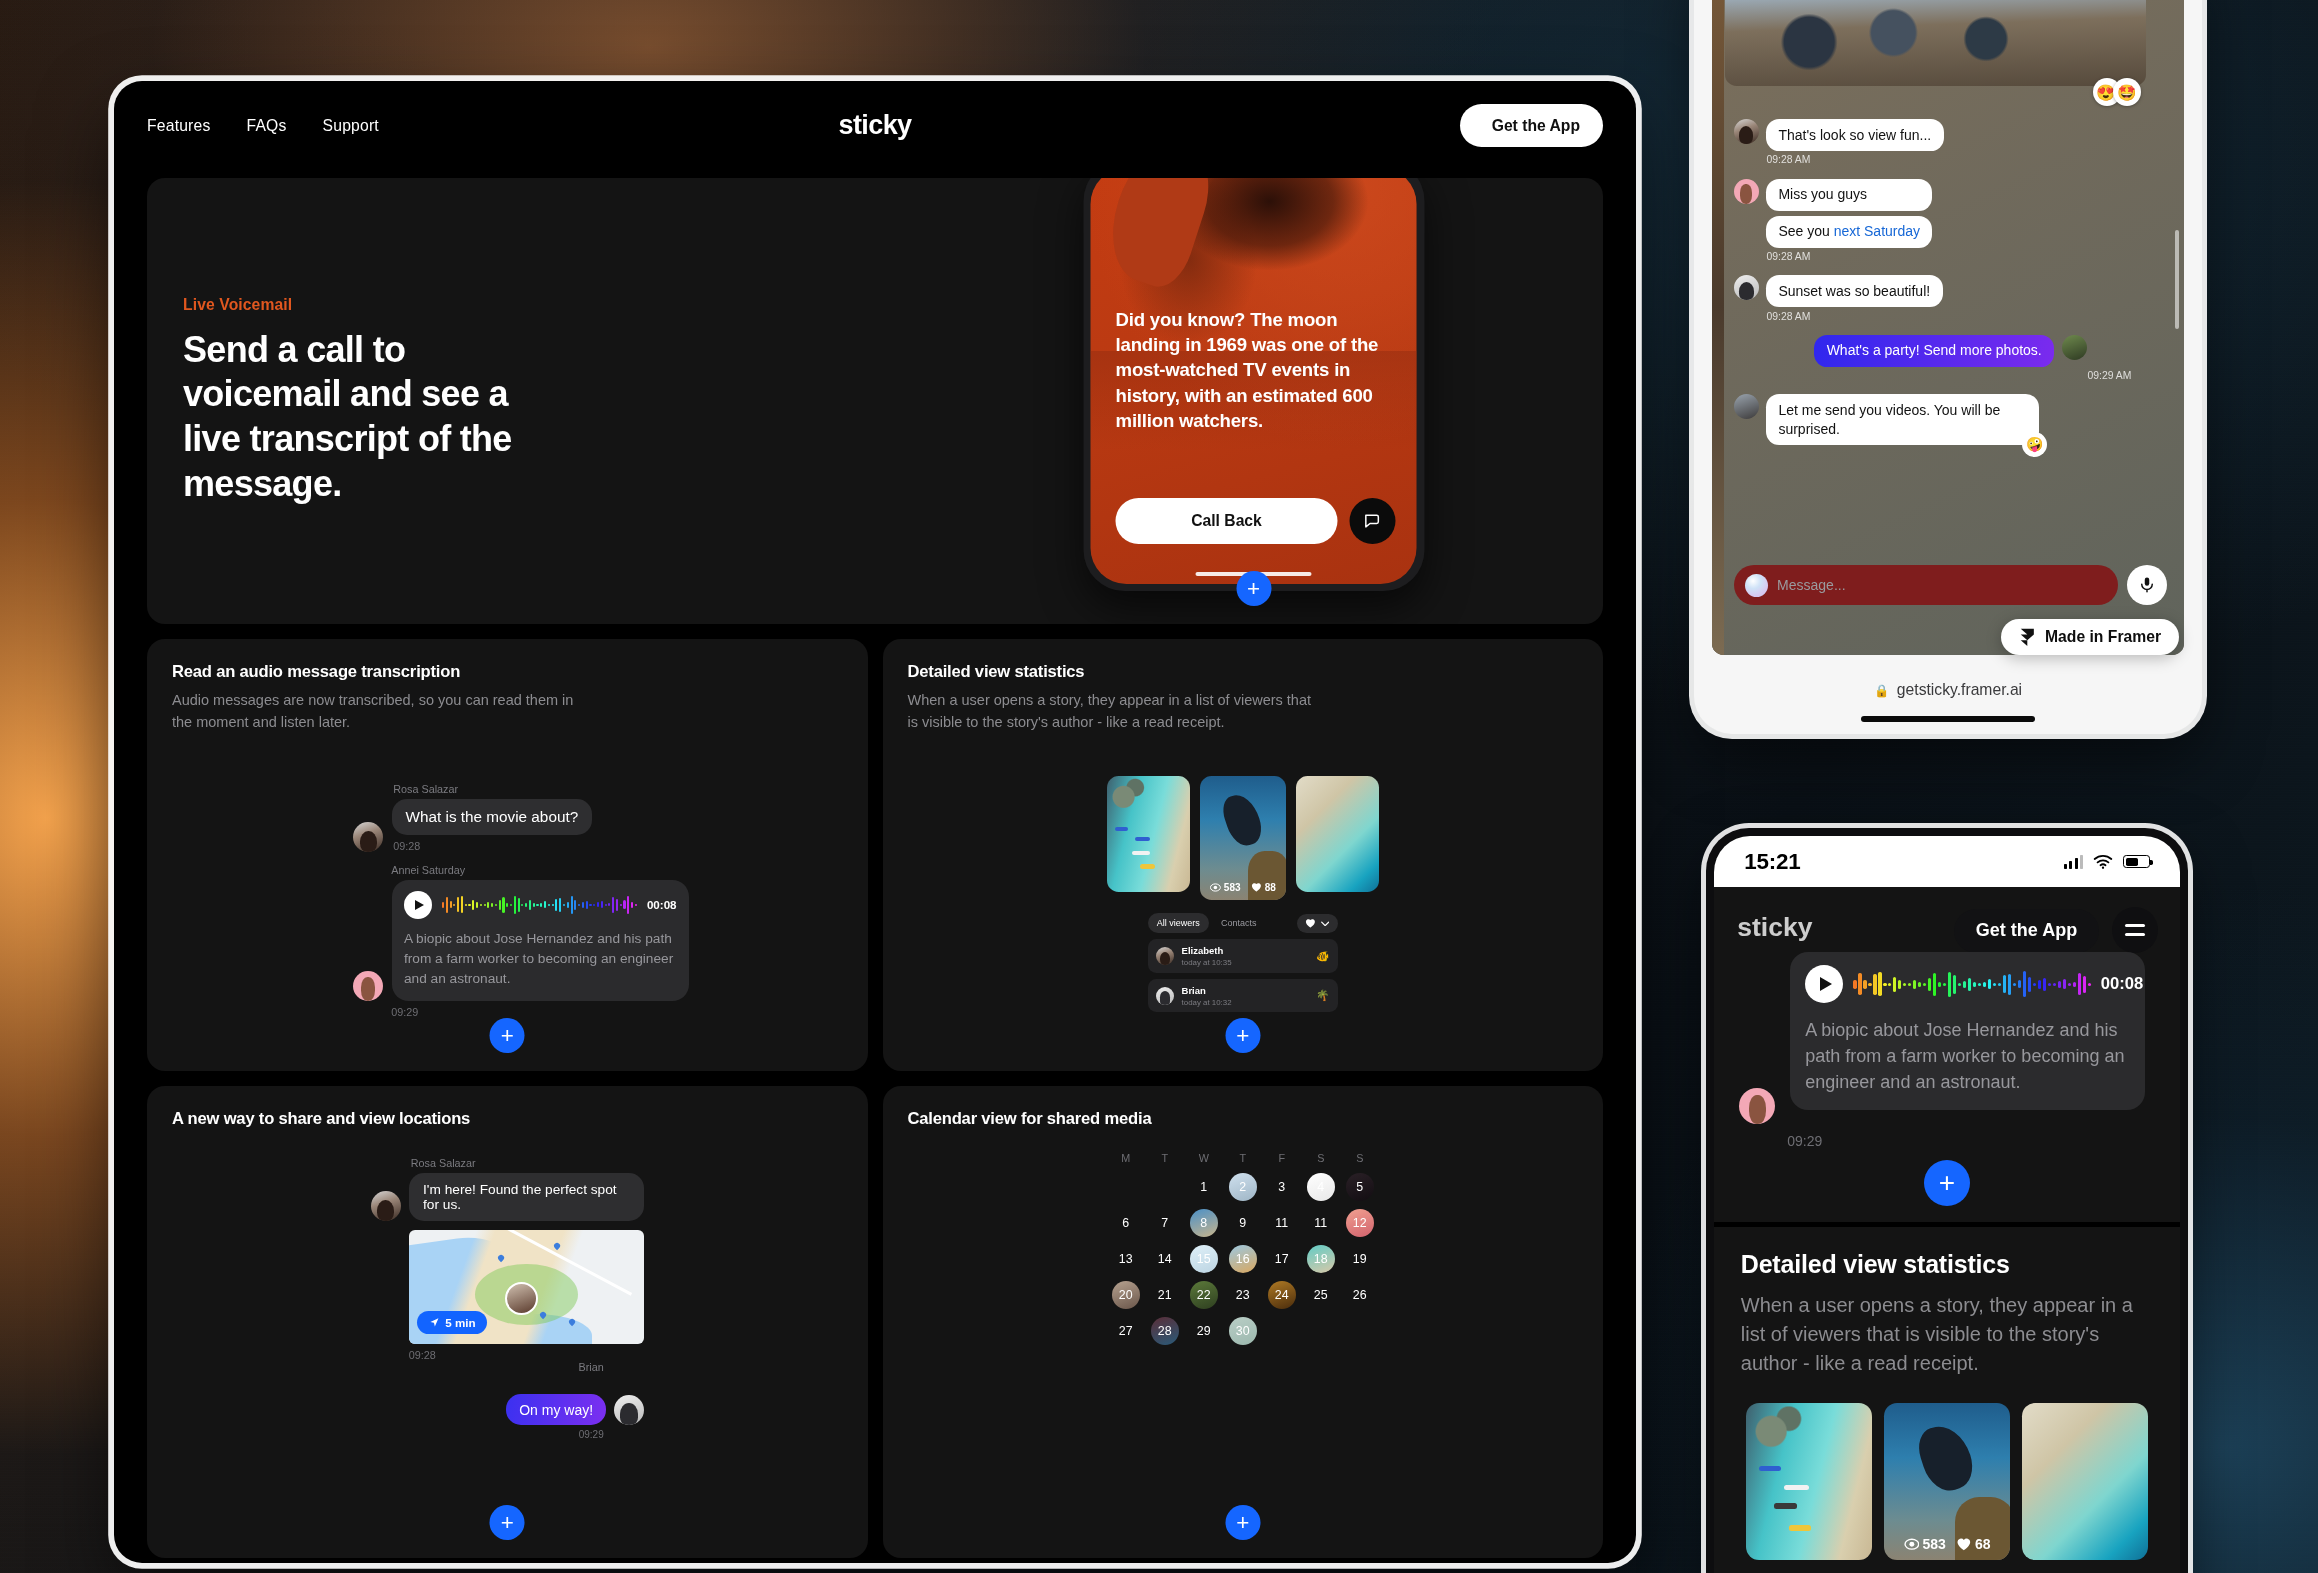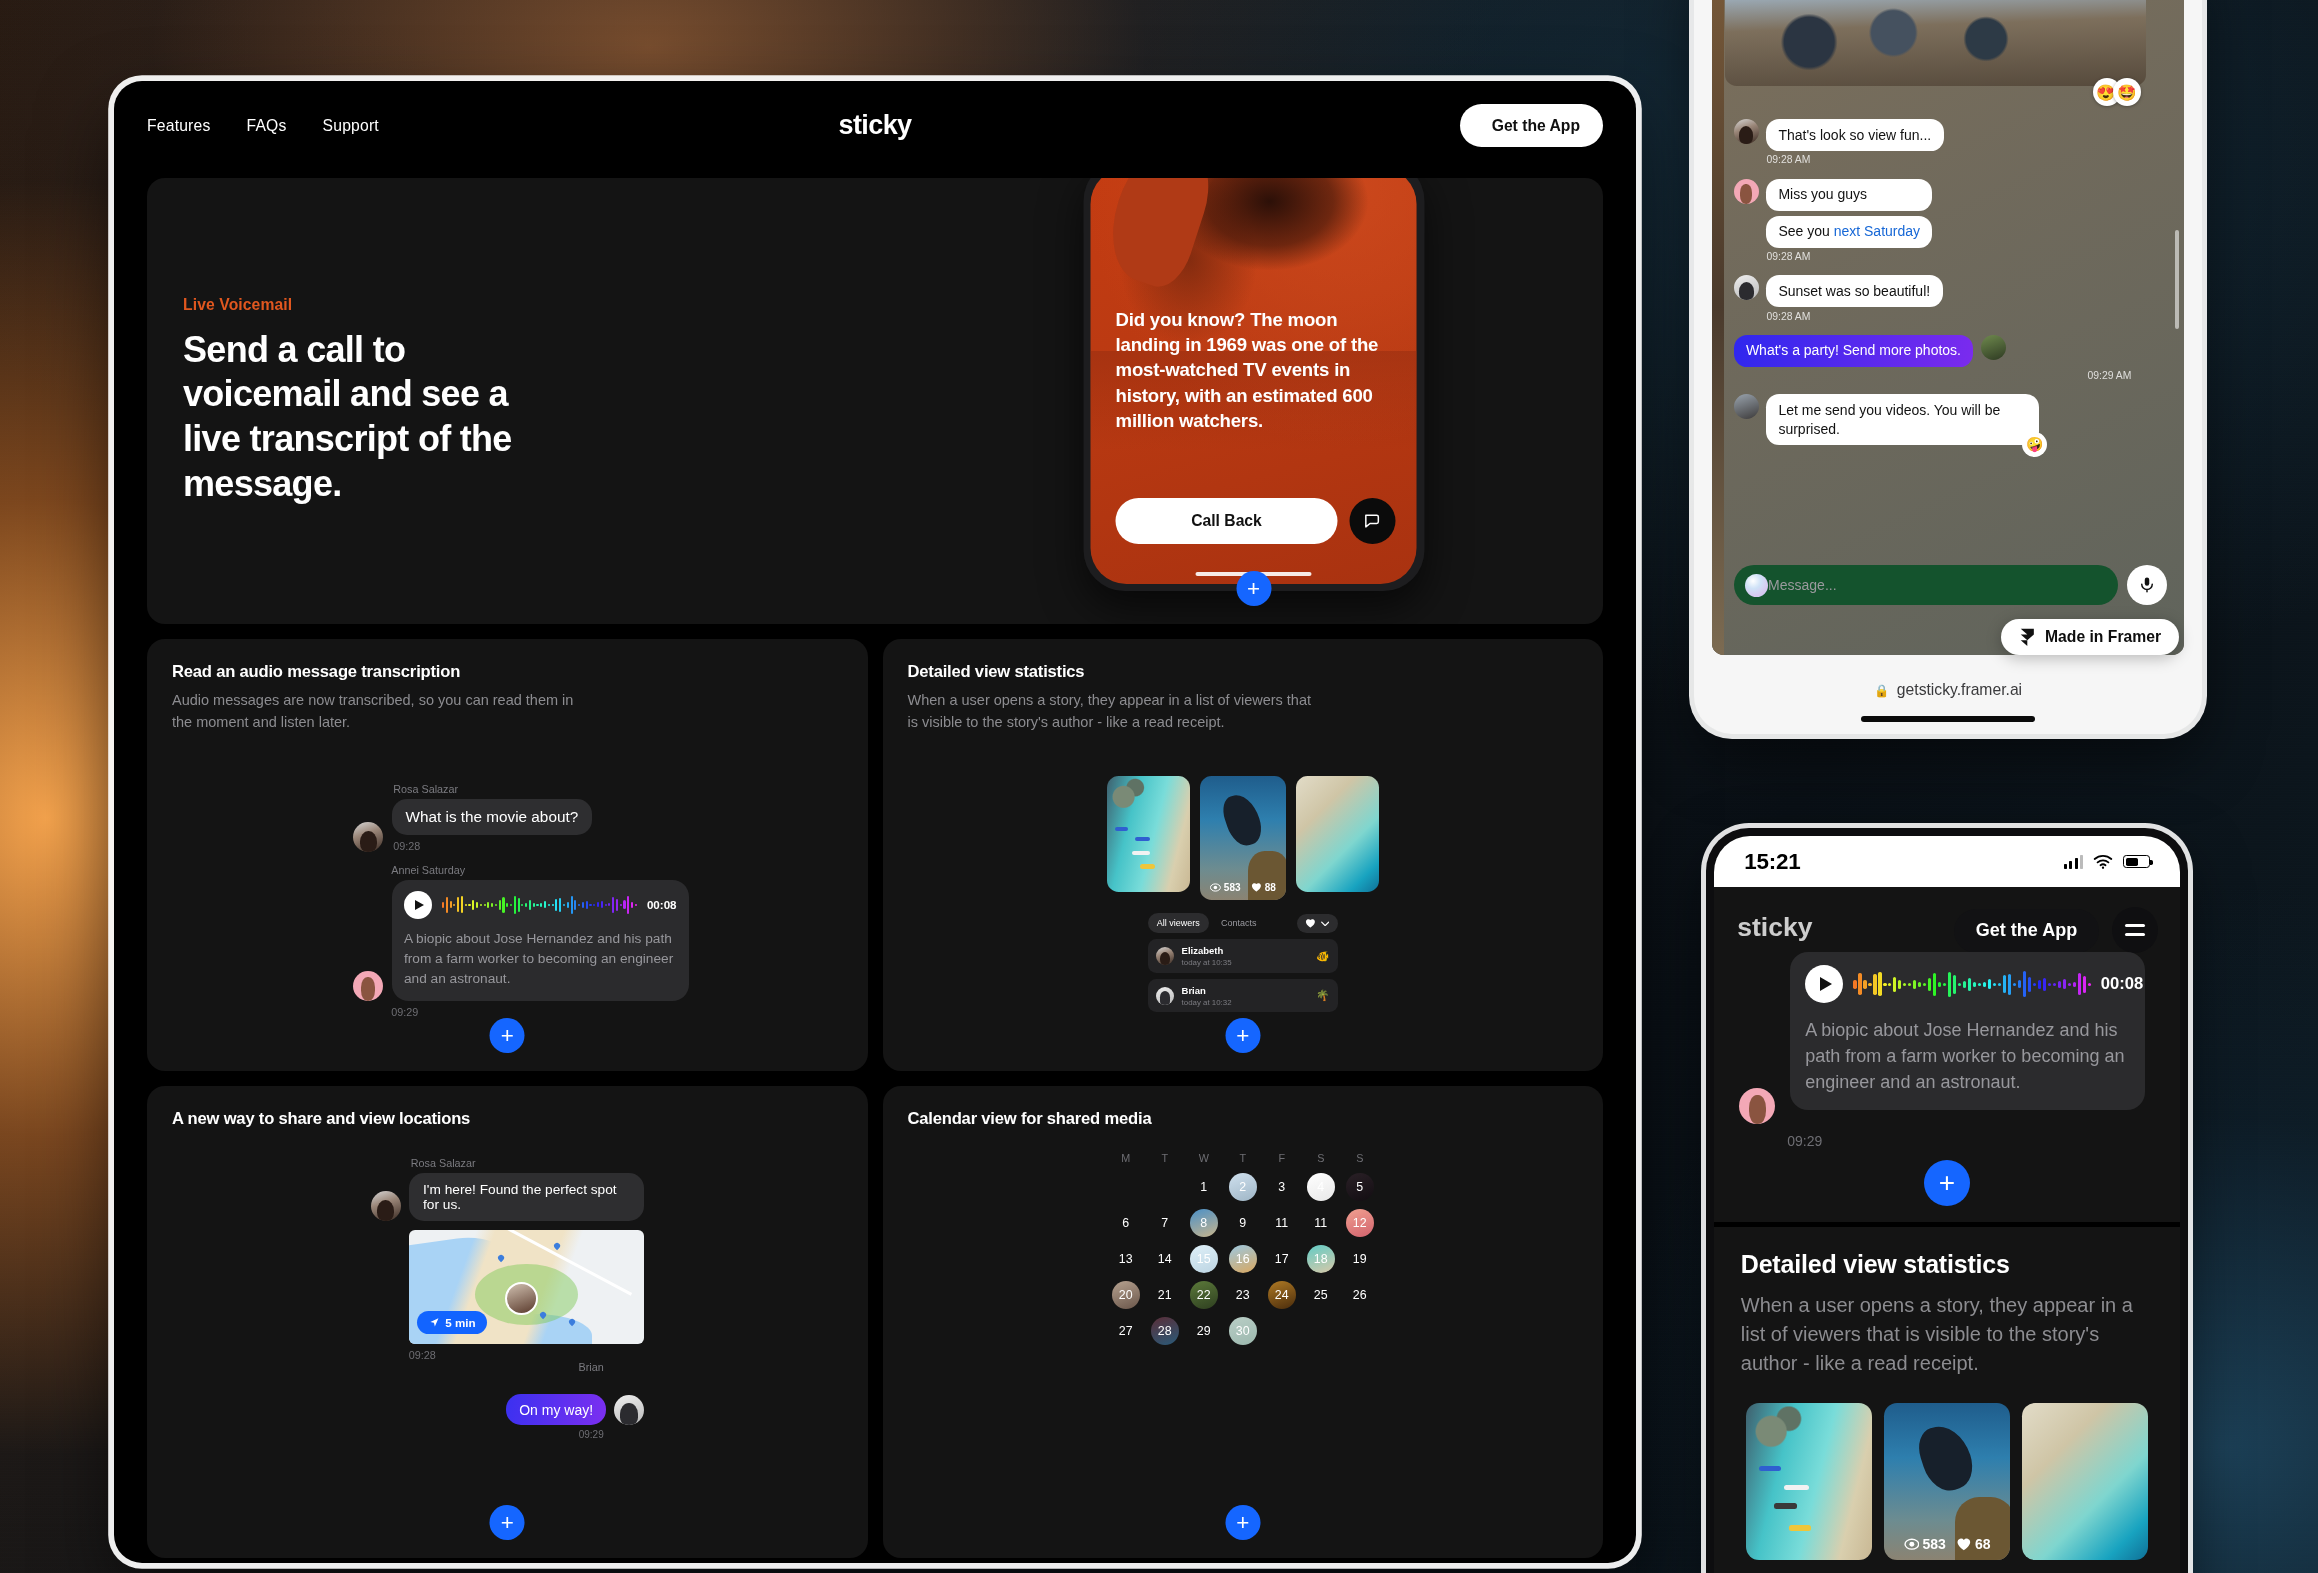--- a/index.html
+++ b/index.html
@@ -266,7 +266,7 @@
   }
   .pt-msgs { position: absolute; left: 21.5px; right: 16.6px; top: 162px; }
   .m-row { display: flex; gap: 7.5px; align-items: flex-start; margin-bottom: 3.3px; }
-  .m-row.right { justify-content: flex-start; }
+  .m-row.right { justify-content: center; }
   .m-av { width: 25px; height: 25px; border-radius: 50%; flex: 0 0 25px; overflow: hidden; }
   .m-bub { background: #fff; color: #111; border-radius: 13.2px; padding: 6.6px 12.4px; font-size: 14px; max-width: 273px; line-height: 1.35; }
   .m-bub.sent { background: linear-gradient(100deg,#2f27ee,#7b2bee); color: #fff; }

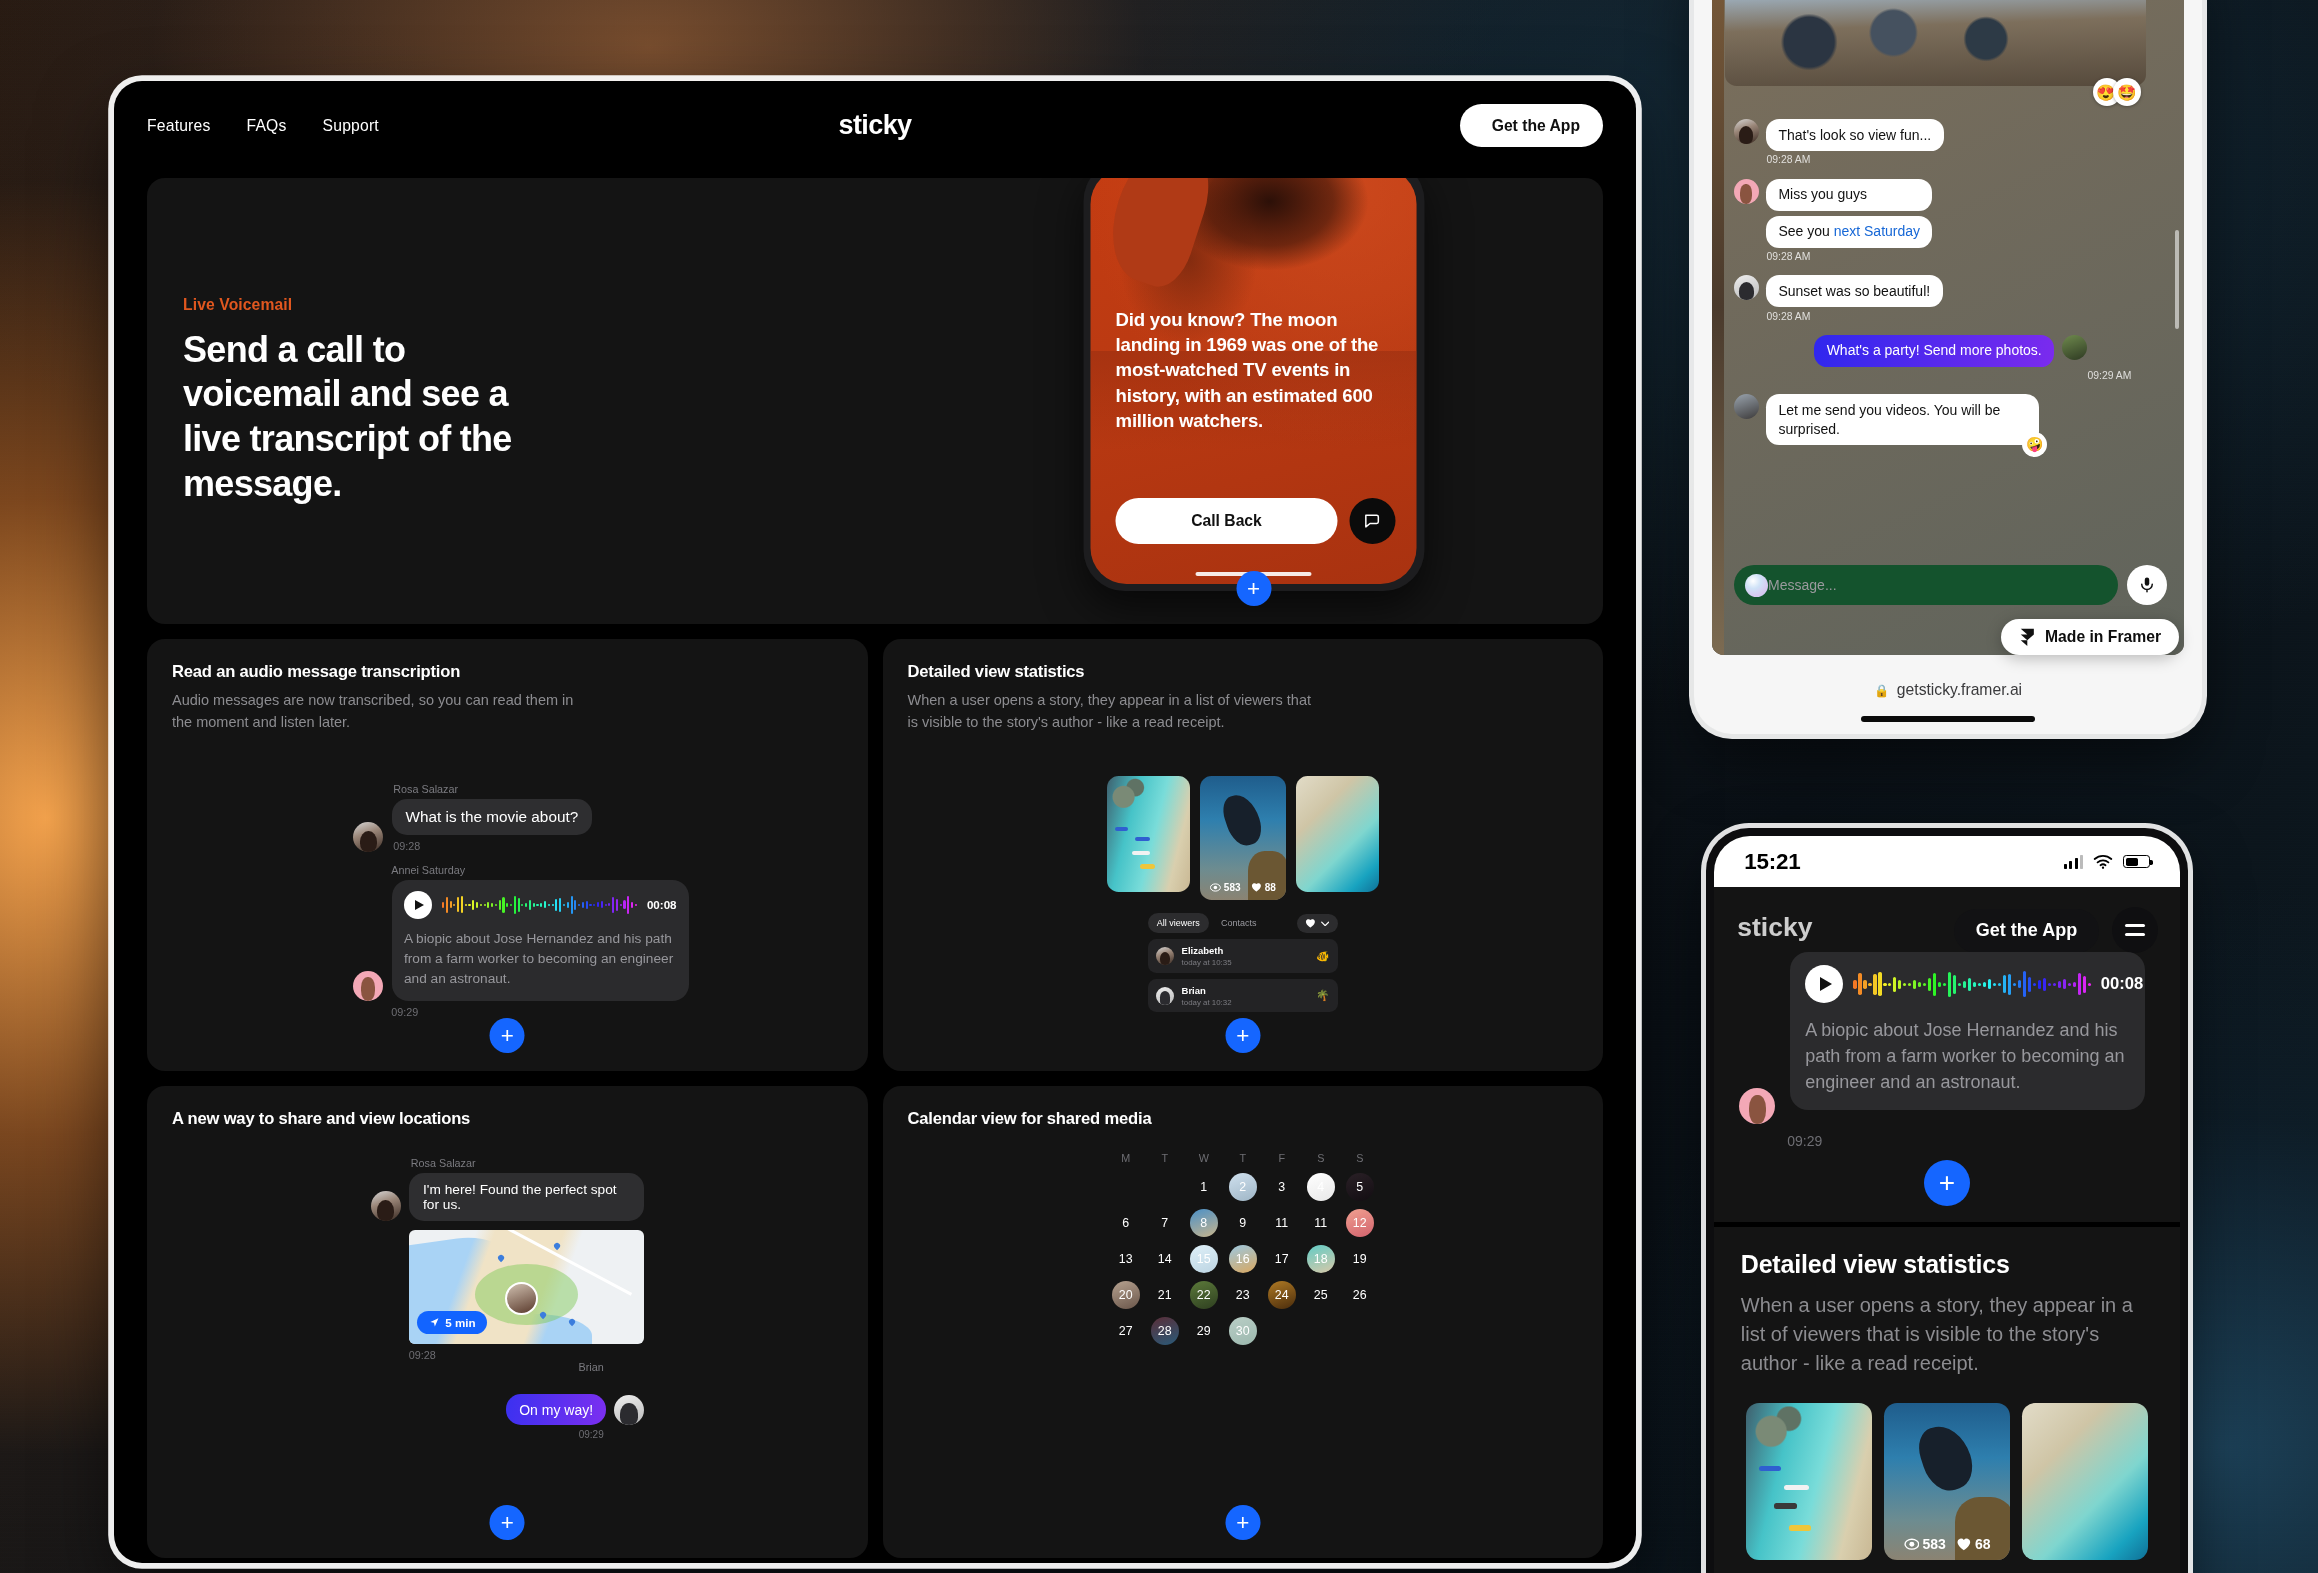--- a/index.html
+++ b/index.html
@@ -279,8 +279,8 @@
     position: absolute; left: 21.5px; right: 16.6px; bottom: 50px; display: flex; gap: 9px; align-items: center;
   }
   .pt-field {
-    flex: 1; height: 40px; background: #14532d; border-radius: 21.5px; display: flex; align-items: center;
-    padding: 0 11.6px; 
+    flex: 1; height: 40px; background: #7f1d1d; border-radius: 21.5px; display: flex; align-items: center;
+    padding: 0 11.6px; gap: 9px;
   }
   .orb { width: 23px; height: 23px; border-radius: 50%;
     background: radial-gradient(circle at 35% 30%, #fff 0%, #cfe2f7 35%, #d8c7f0 70%, #b7d6f2 100%); }

